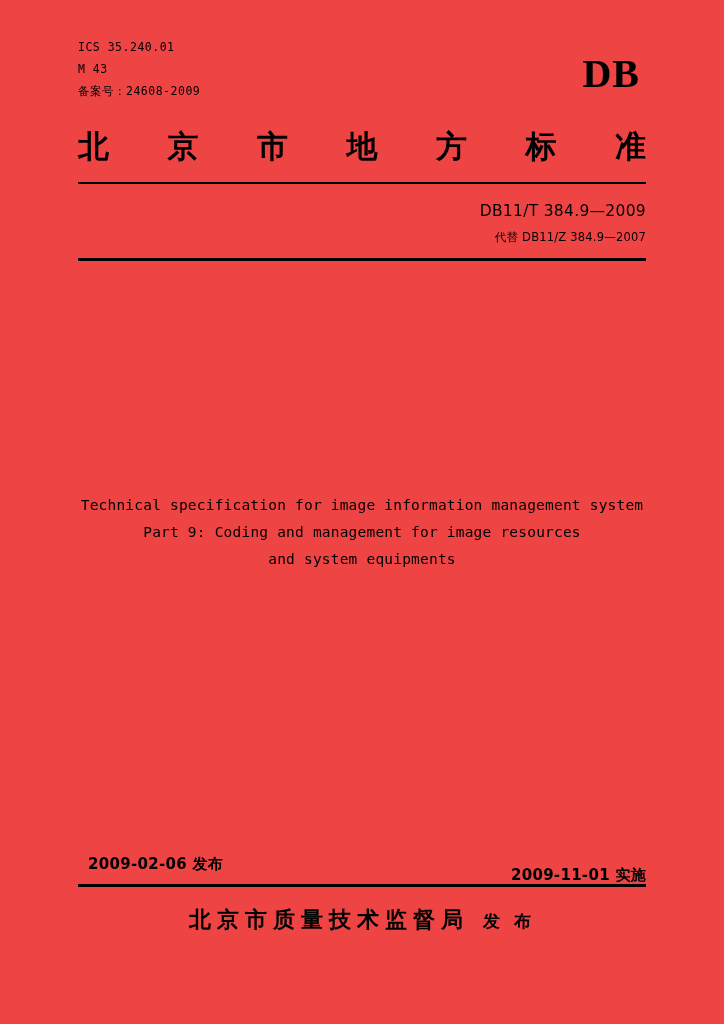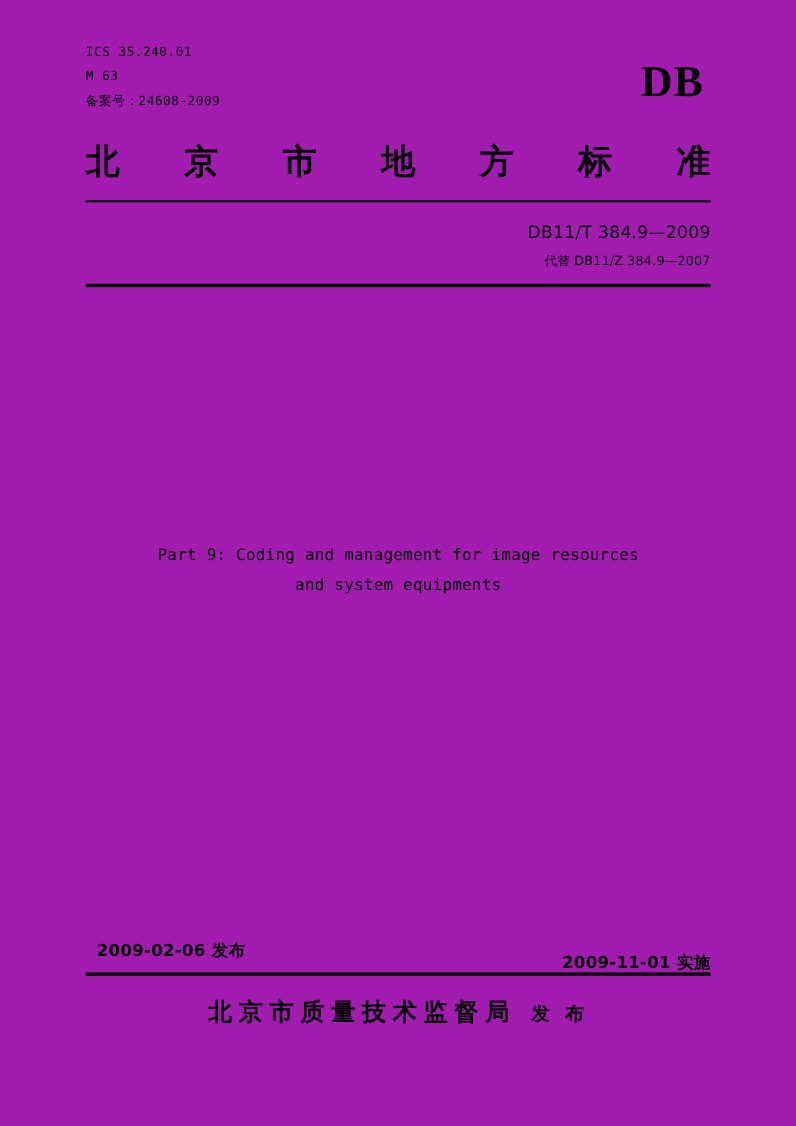--- a/index.html
+++ b/index.html
@@ -20,7 +20,7 @@
     left: 0; top: 0;
     width: 724px;
     height: 1024px;
-    background: #a21caf;
+    background: #ef4444;
   }
   
   .header {

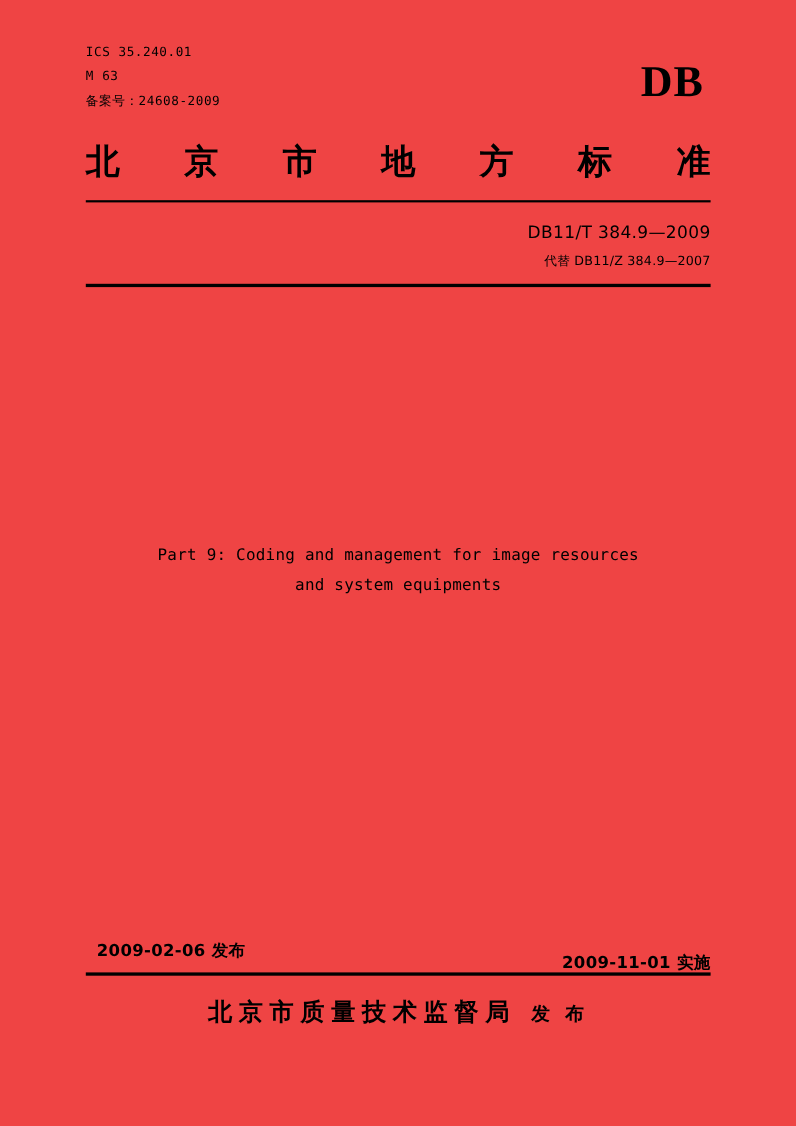--- a/index.html
+++ b/index.html
@@ -169,7 +169,7 @@
   <div class="header">
     <div class="ics-block">
       <div>ICS 35.240.01</div>
-      <div>M 63</div>
+      <div>M 43</div>
       <div>备案号：24608-2009</div>
     </div>
     <div class="db-logo">DB</div>

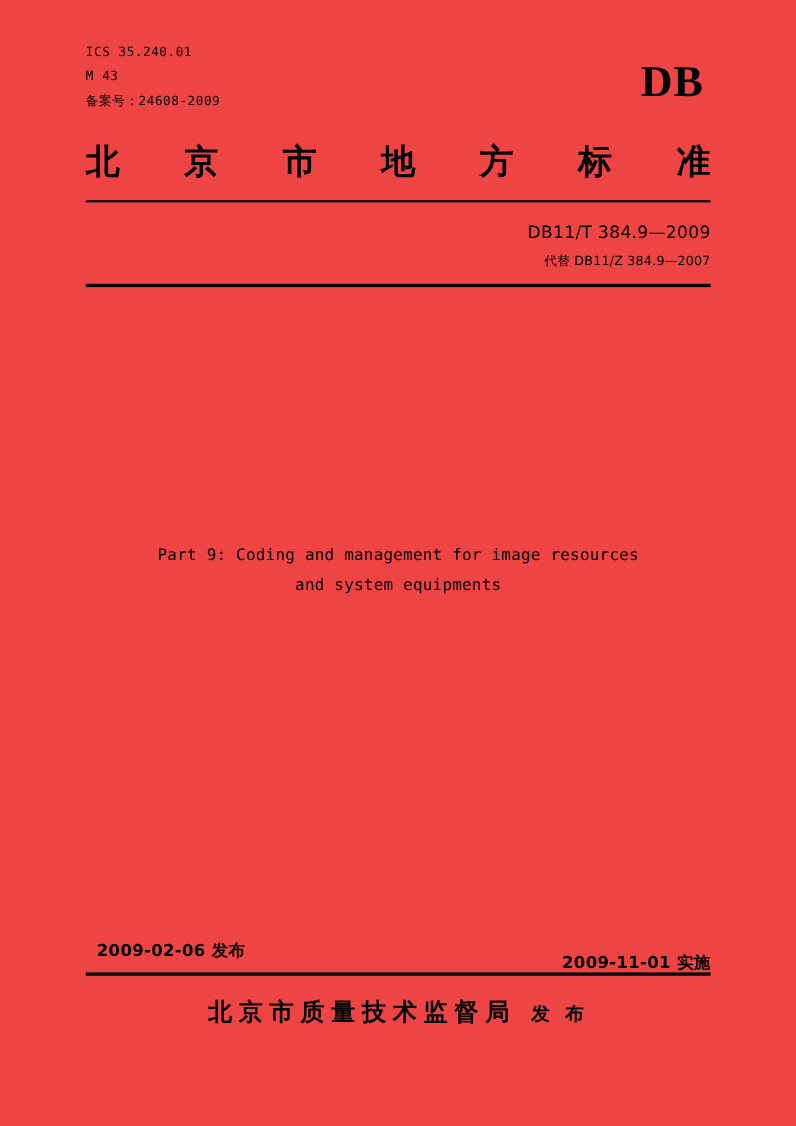--- a/index.html
+++ b/index.html
@@ -195,6 +195,7 @@
 
 
   <div class="eng-title">
+    <div>Technical specification for image information management system</div>
     <div>Part 9: Coding and management for image resources</div>
     <div>and system equipments</div>
   </div>

